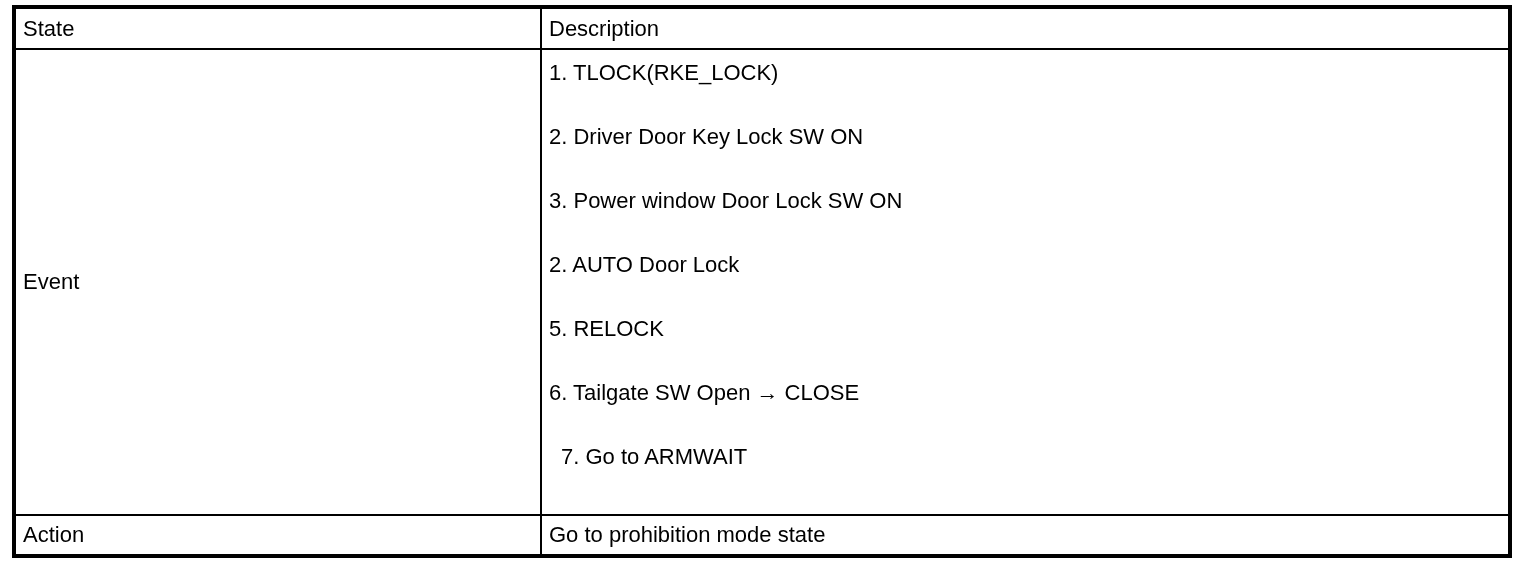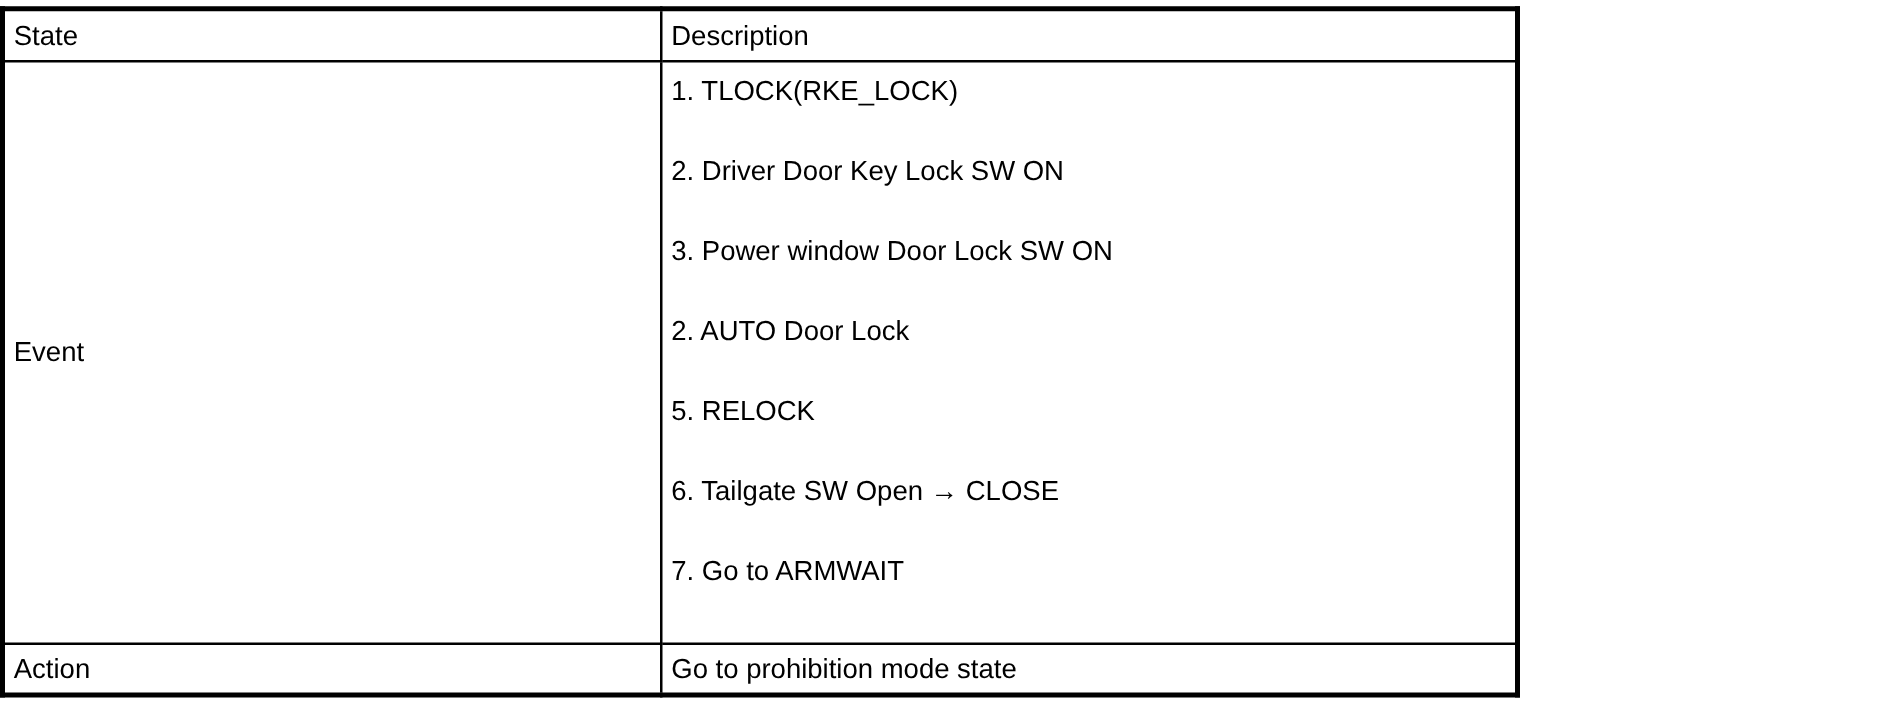--- a/index.html
+++ b/index.html
@@ -17,9 +17,9 @@
   }
   table.doc-table {
     position: absolute;
-    left: 0;
+    left: 12px;
     top: 5px;
-    width: 1216px;
+    width: 1500px;
     height: 553px;
     border-collapse: collapse;
     table-layout: fixed;

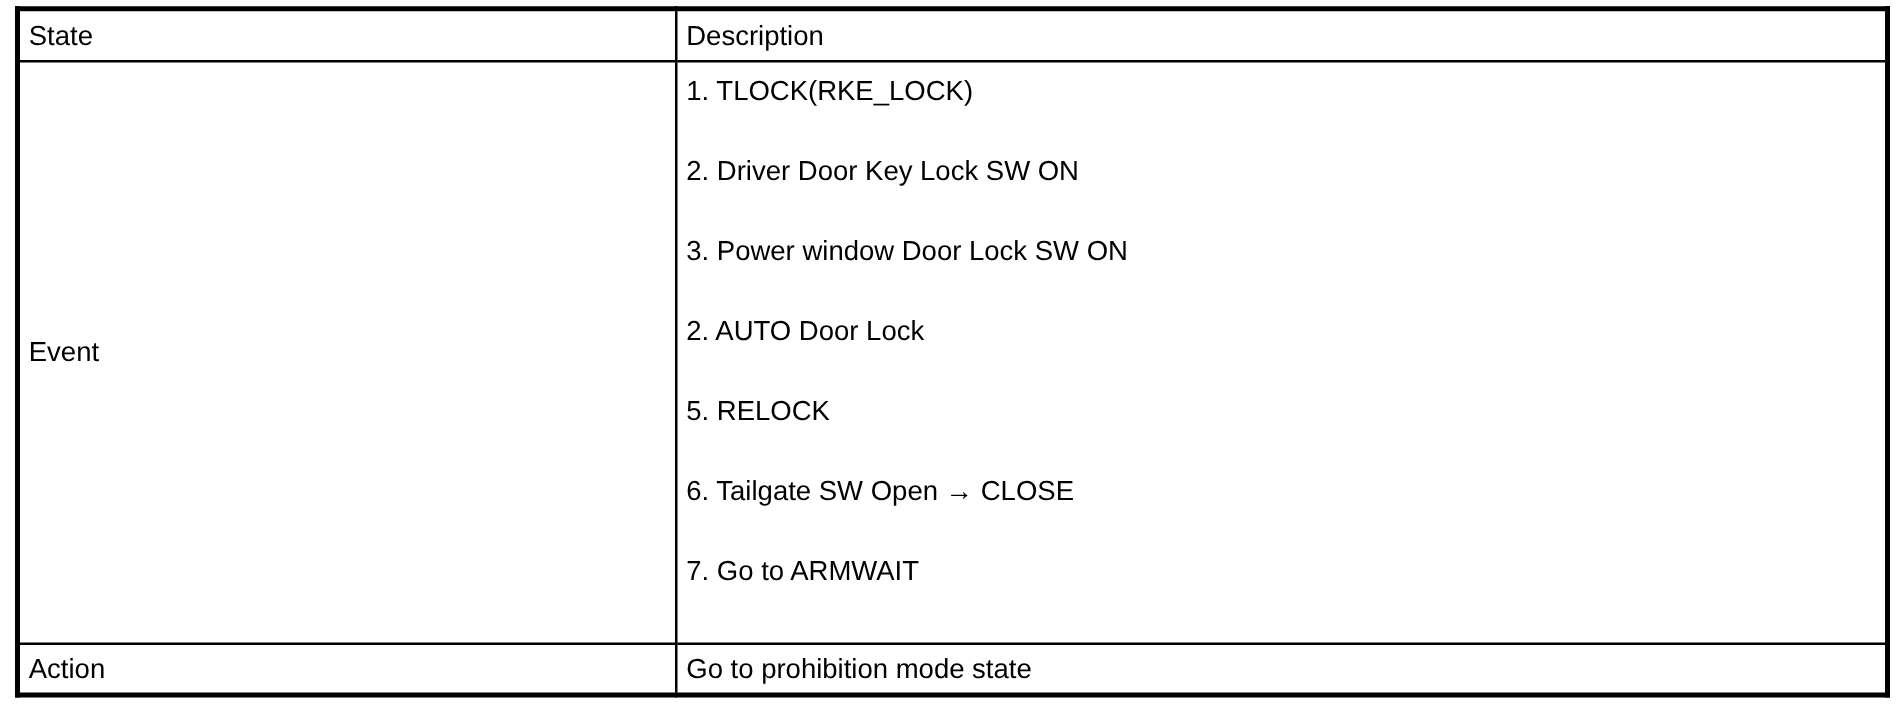--- a/index.html
+++ b/index.html
@@ -56,6 +56,7 @@
   }
   .event-item:last-child {
     margin-bottom: 0;
+    margin-left: 12px;
   }
 </style>
 </head>

